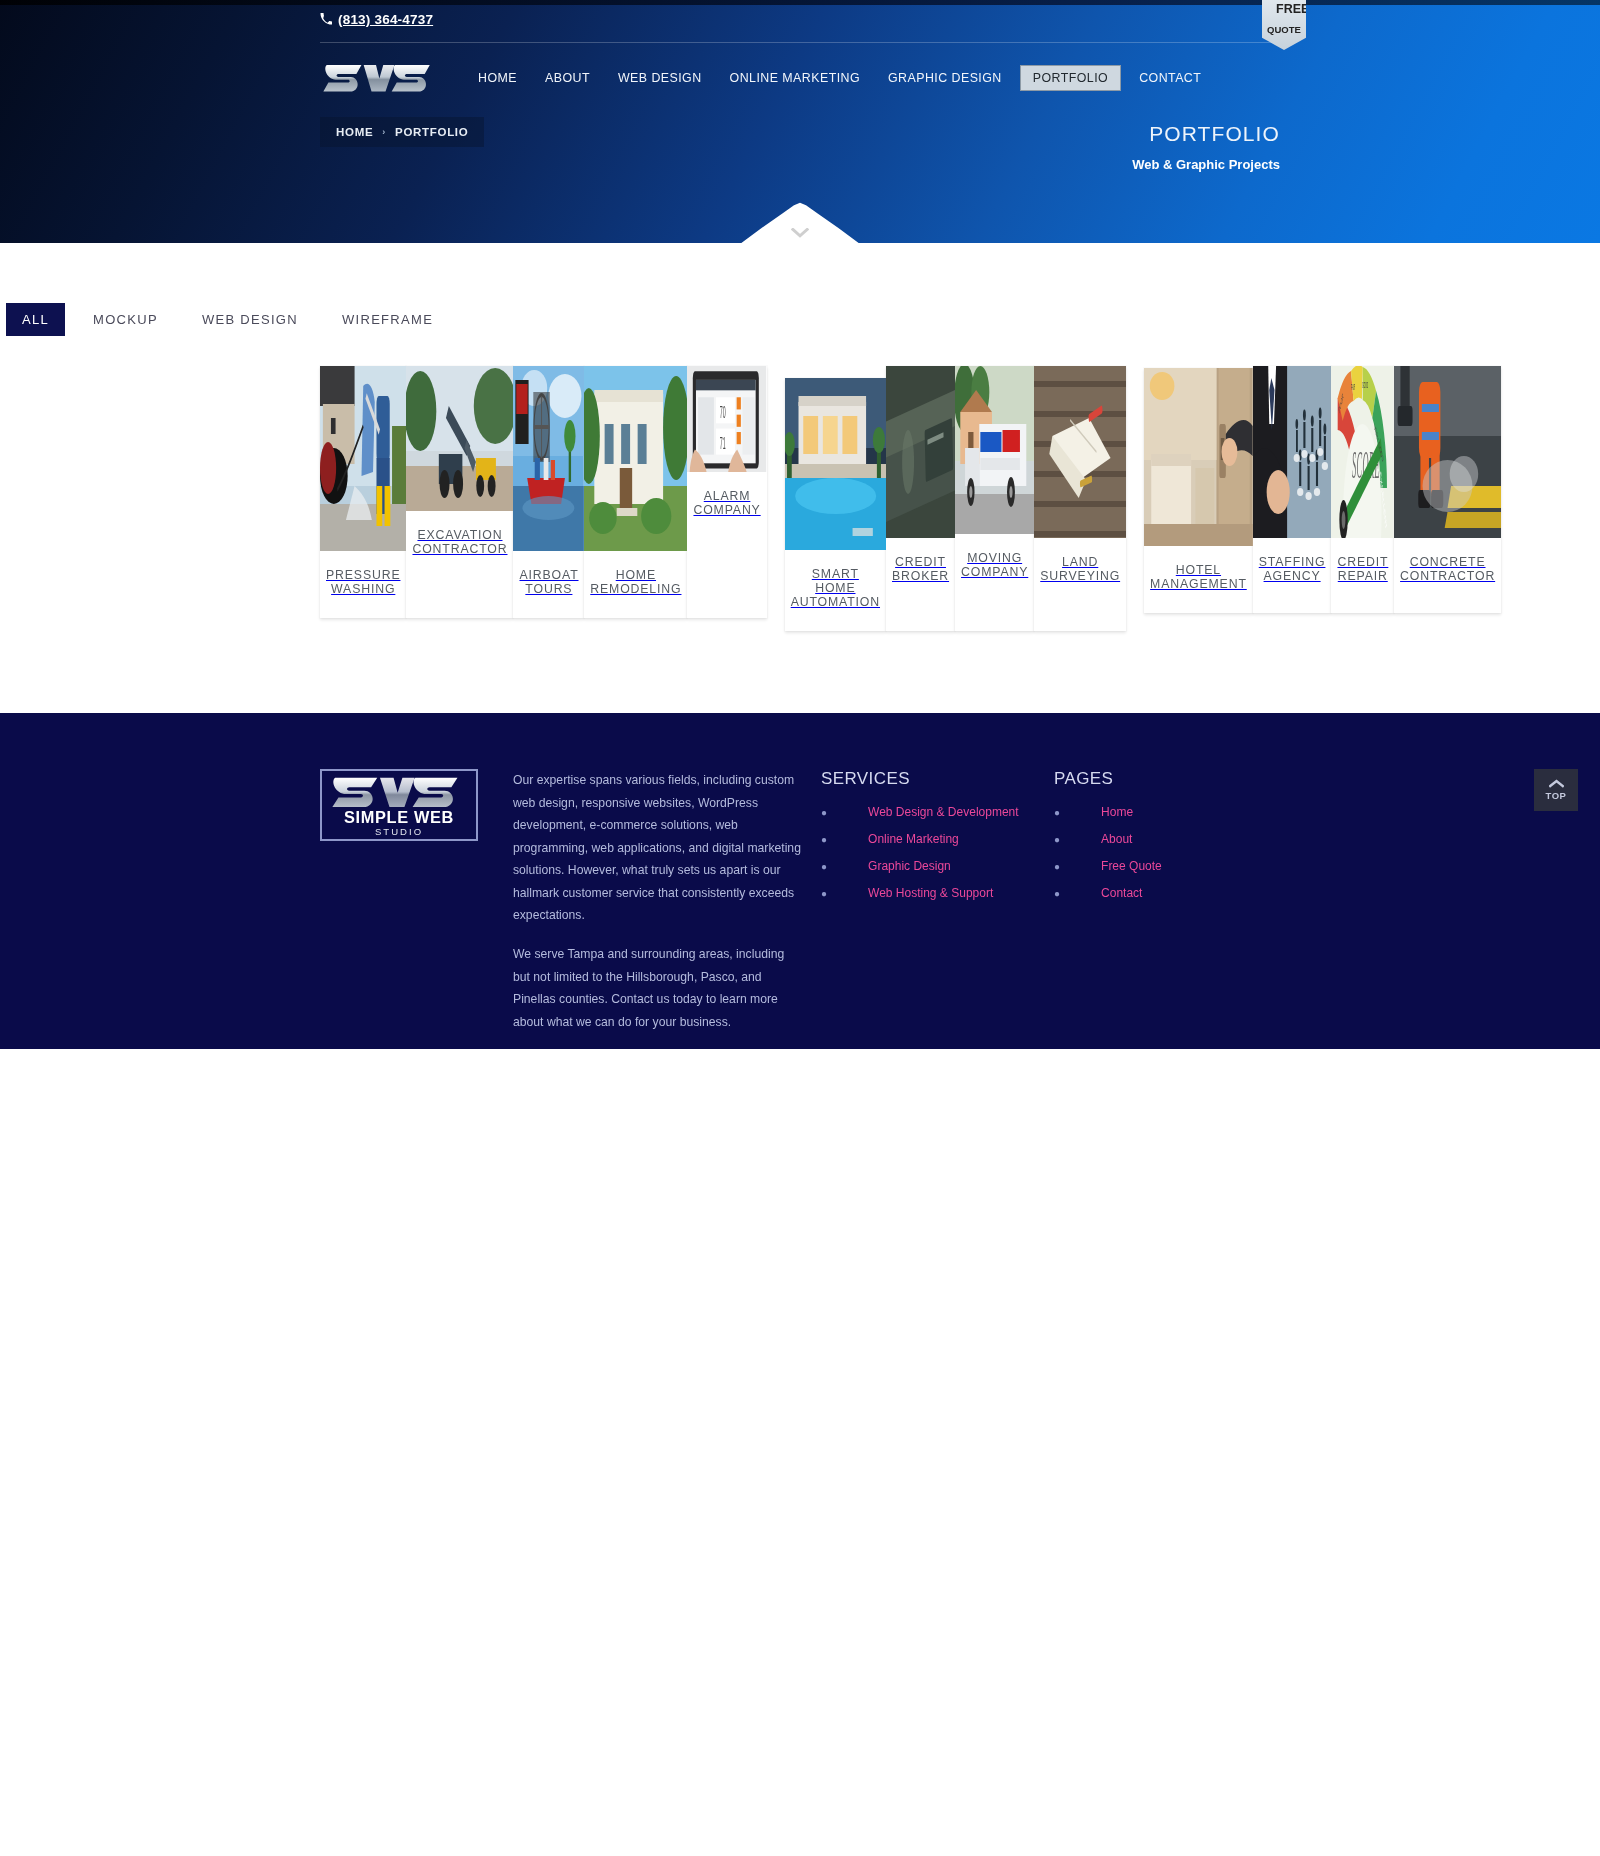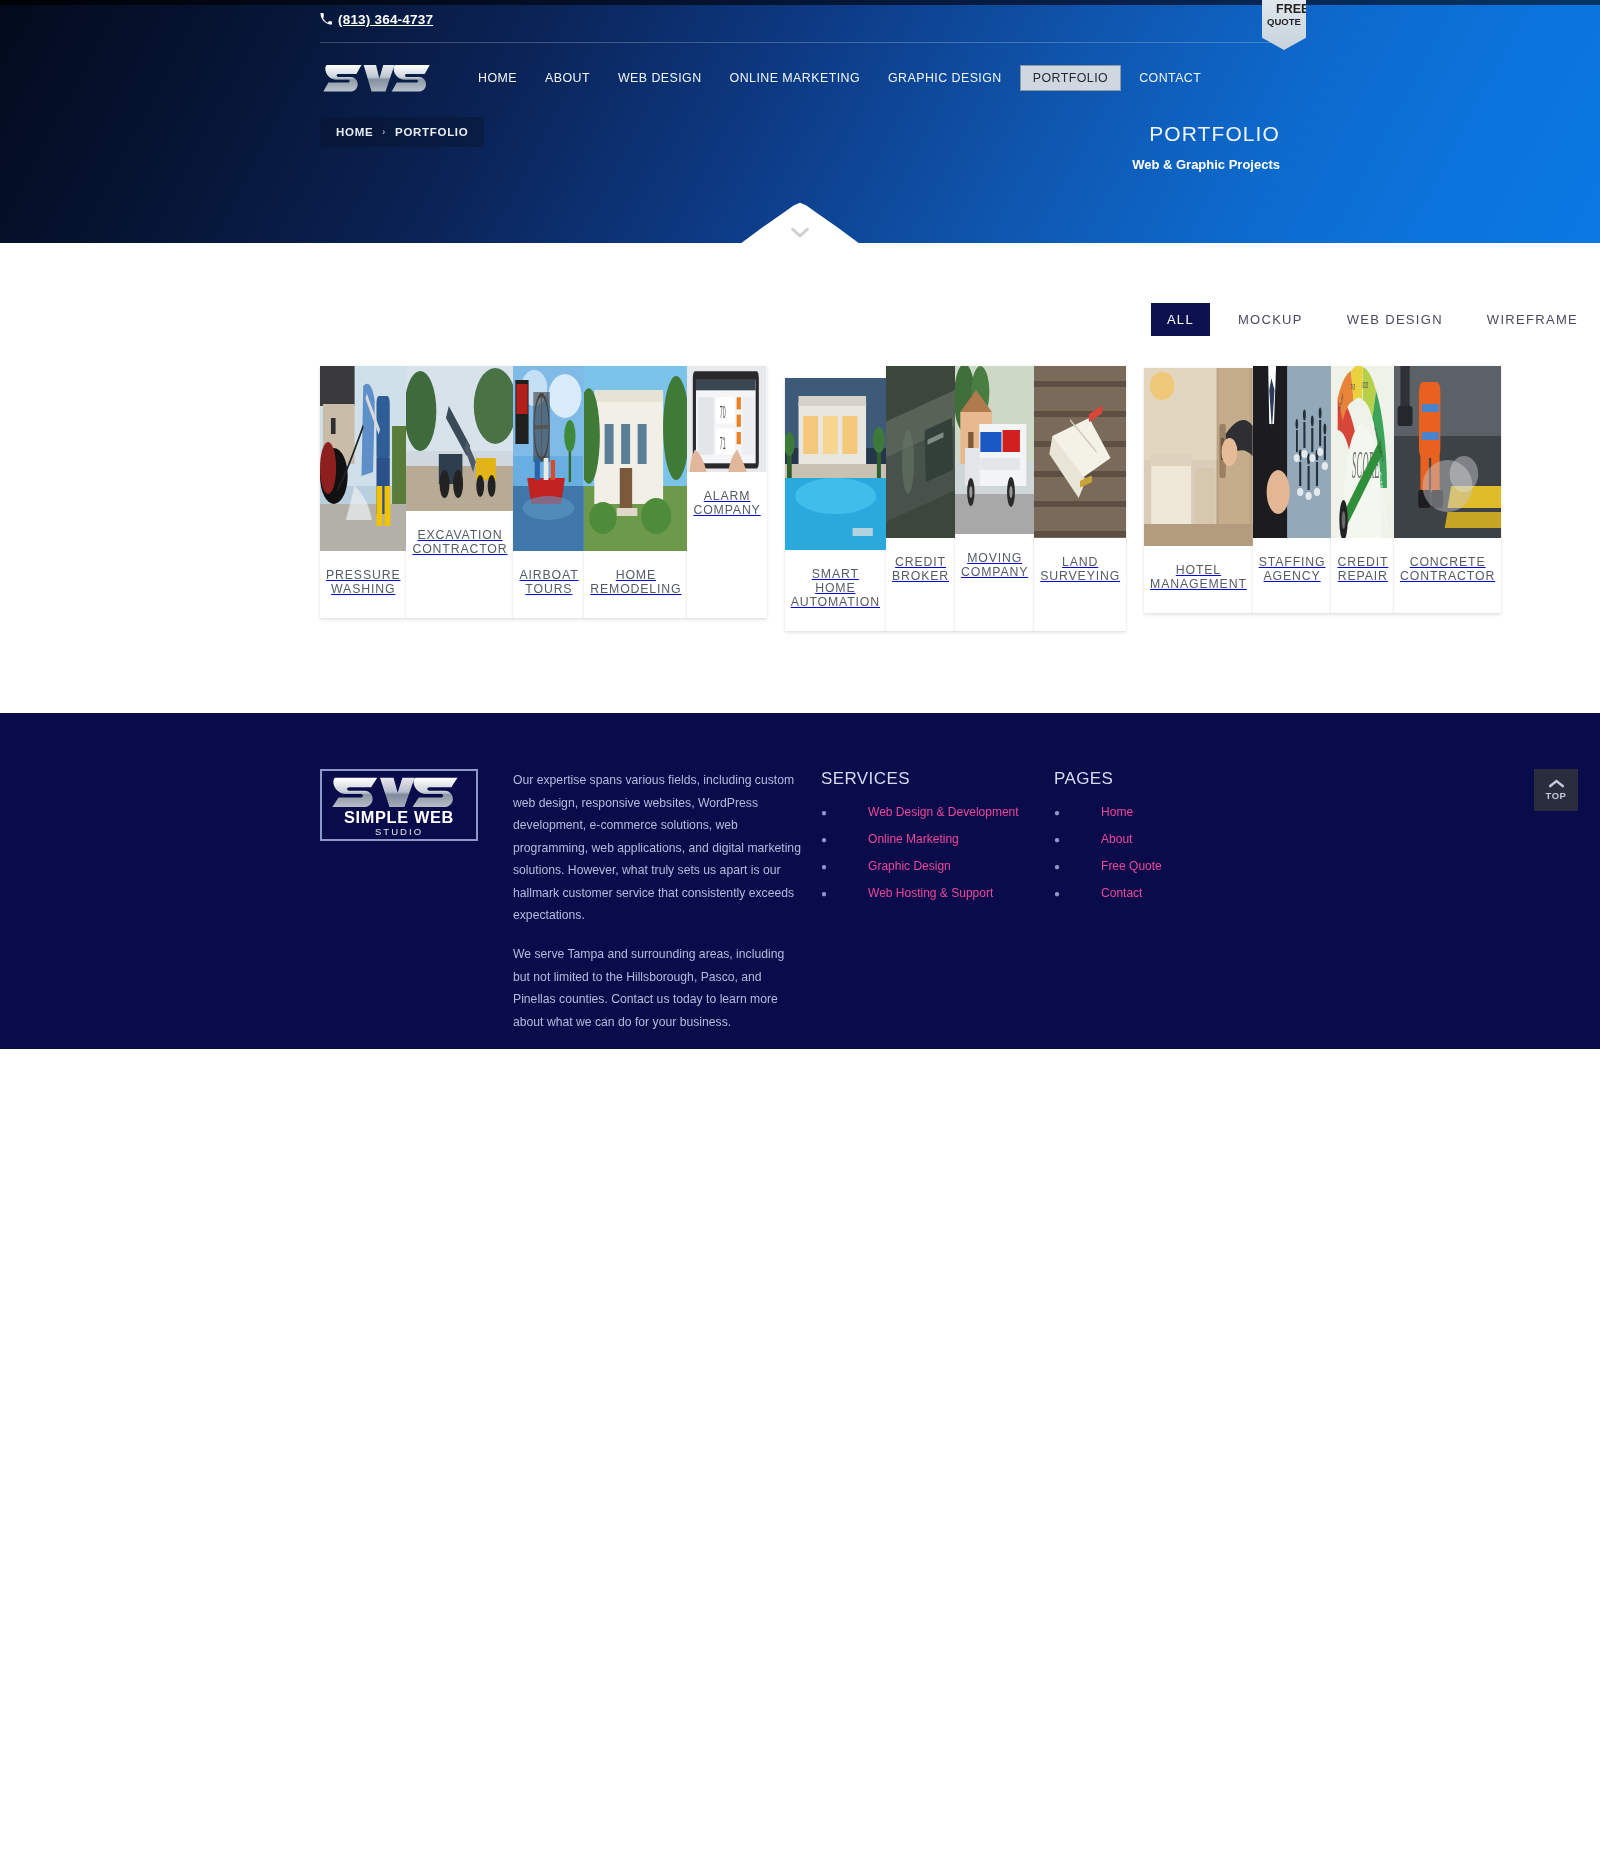--- a/index.html
+++ b/index.html
@@ -70,7 +70,7 @@
     display: block;
   }
   .freequote .fq1 { display:block; font-size: 12.5px; font-weight: 600; line-height: 1.05; padding-left: 14px; }
-  .freequote .fq2 { display:block; font-size: 9.5px; font-weight: 600; margin-top: 0; }
+  .freequote .fq2 { display:block; font-size: 9.5px; font-weight: 600; margin-top: 8px; }
 
   .breadrow { margin-top: 15px; display: flex; align-items: flex-start; }
   .breadcrumb {

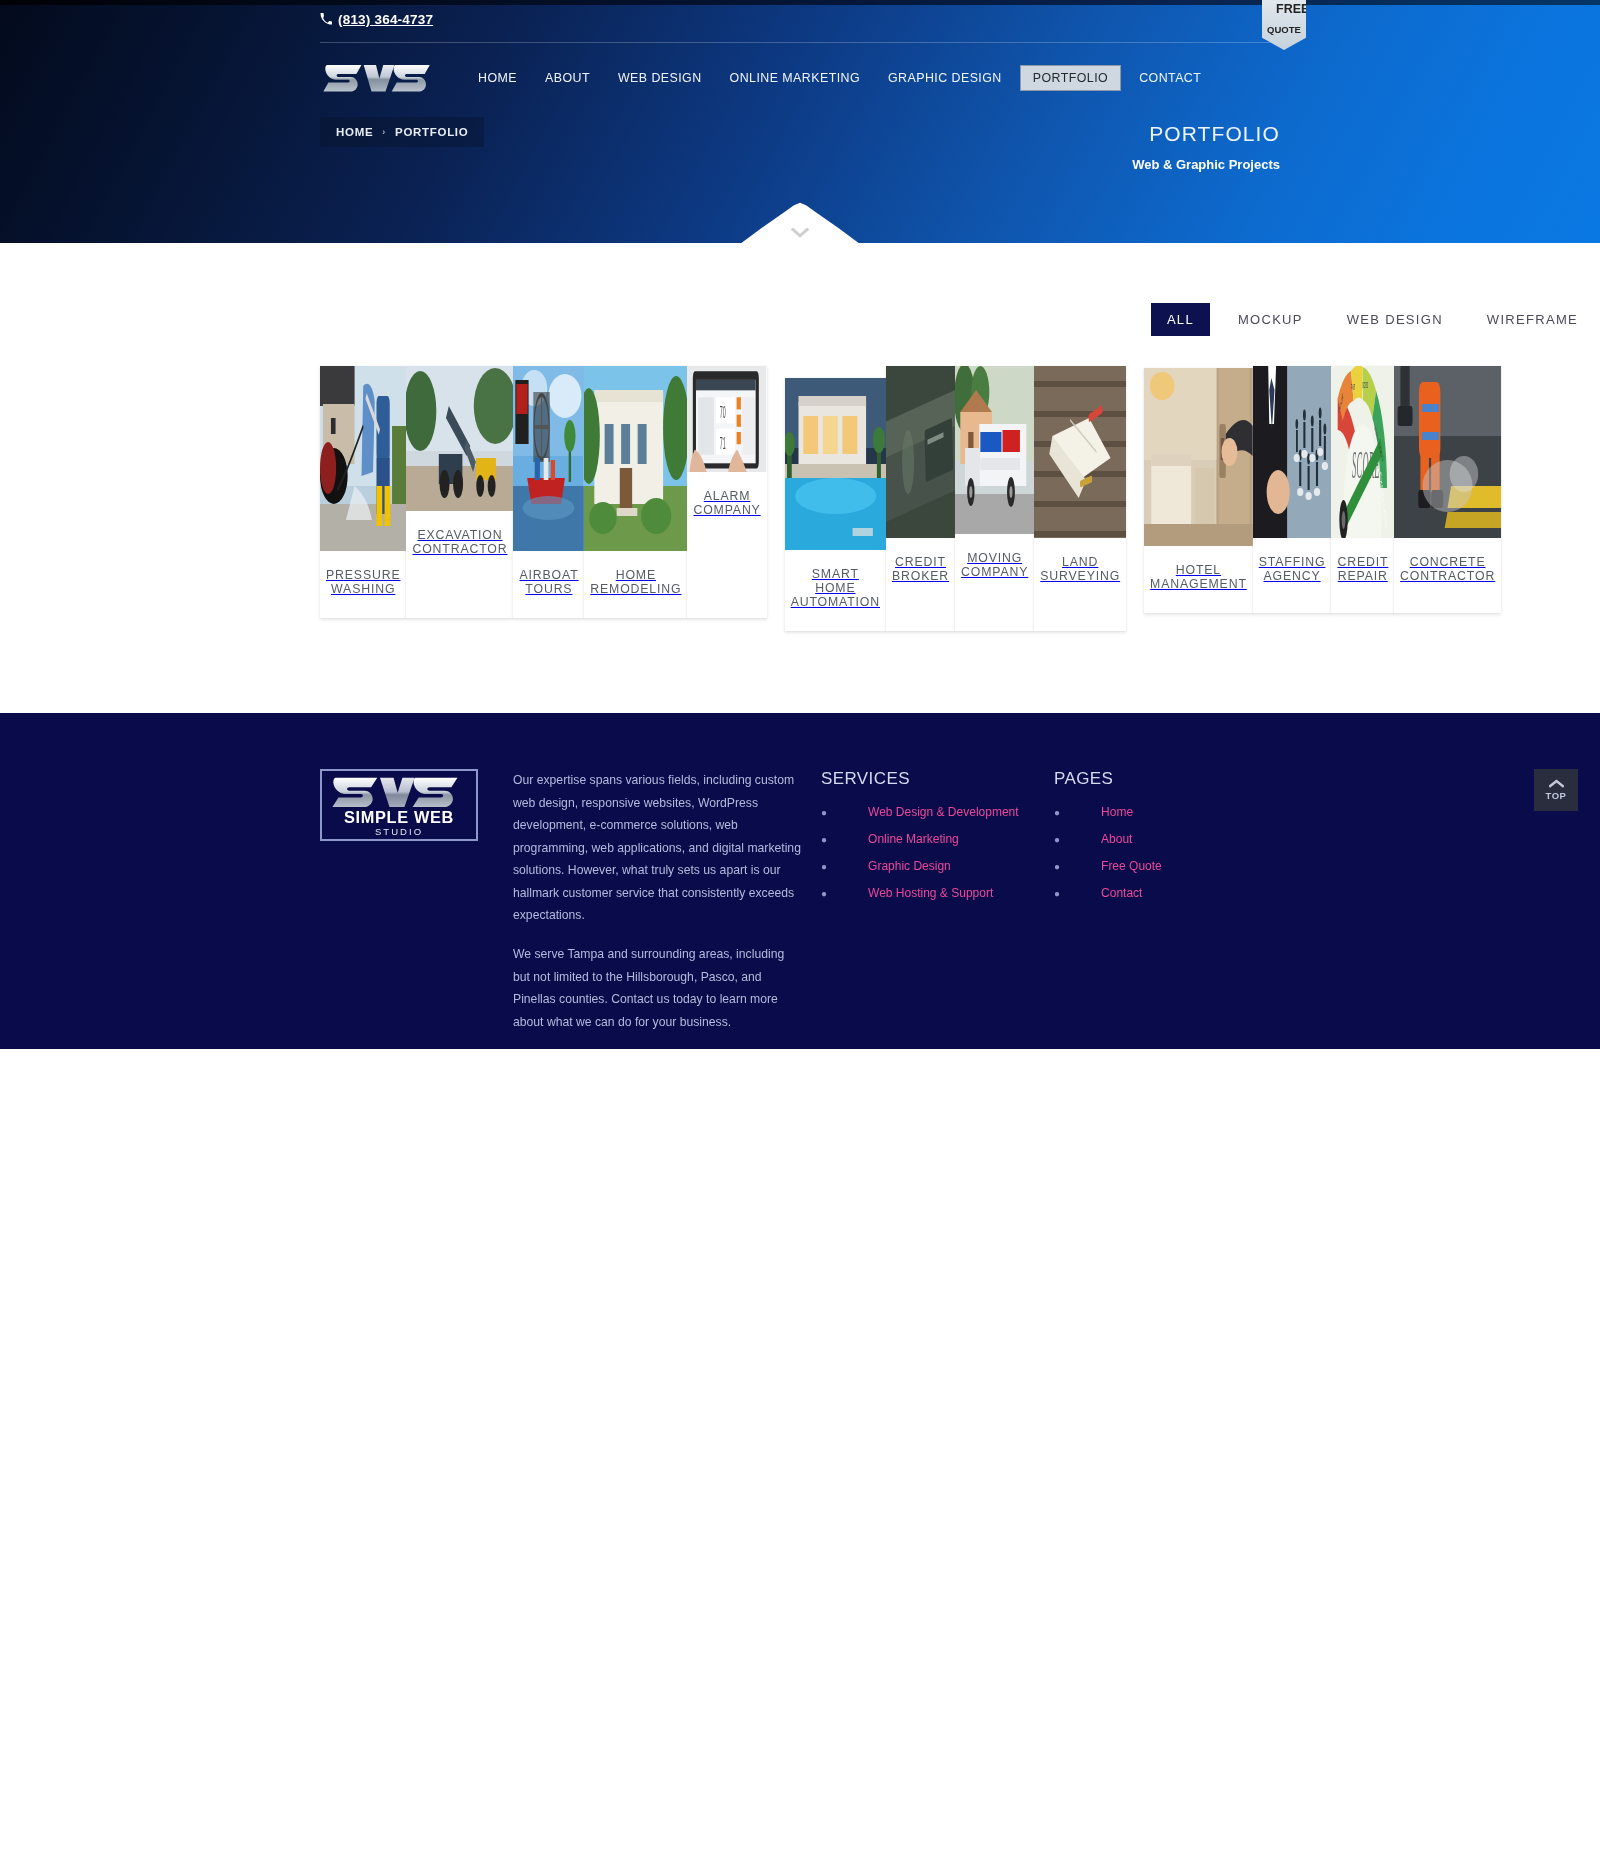--- a/index.html
+++ b/index.html
@@ -110,7 +110,7 @@
 
   
   .filters {
-    display: flex; justify-content: flex-end; align-items: center;
+    display: flex; justify-content: flex-start; align-items: center;
     gap: 0; padding: 60px 0 30px;
   }
   .filters a {

